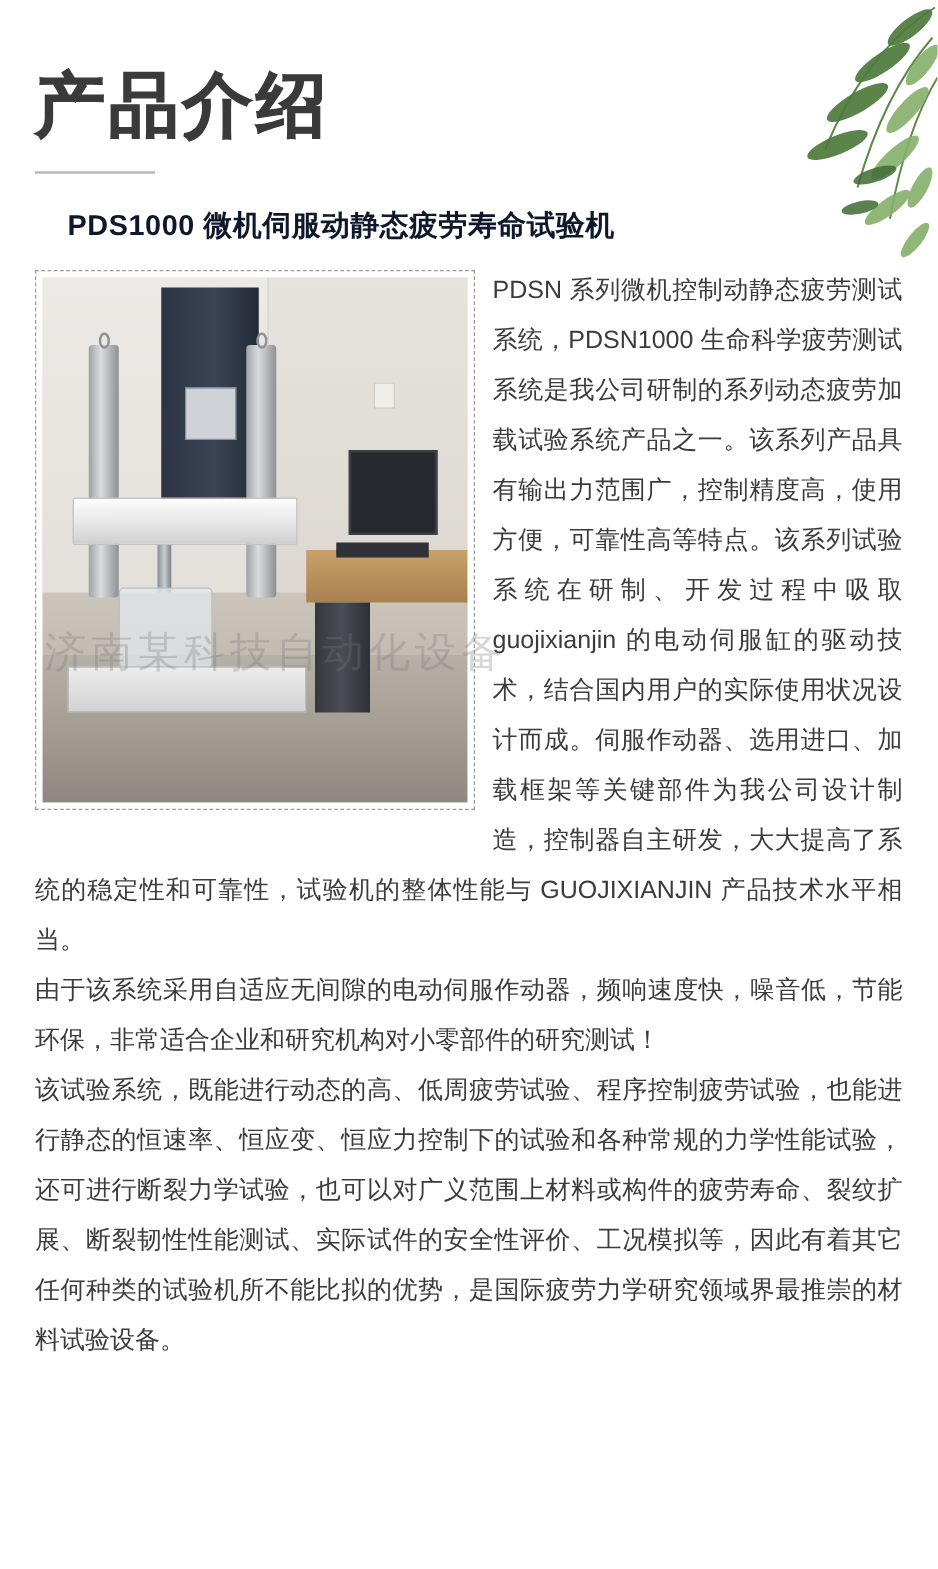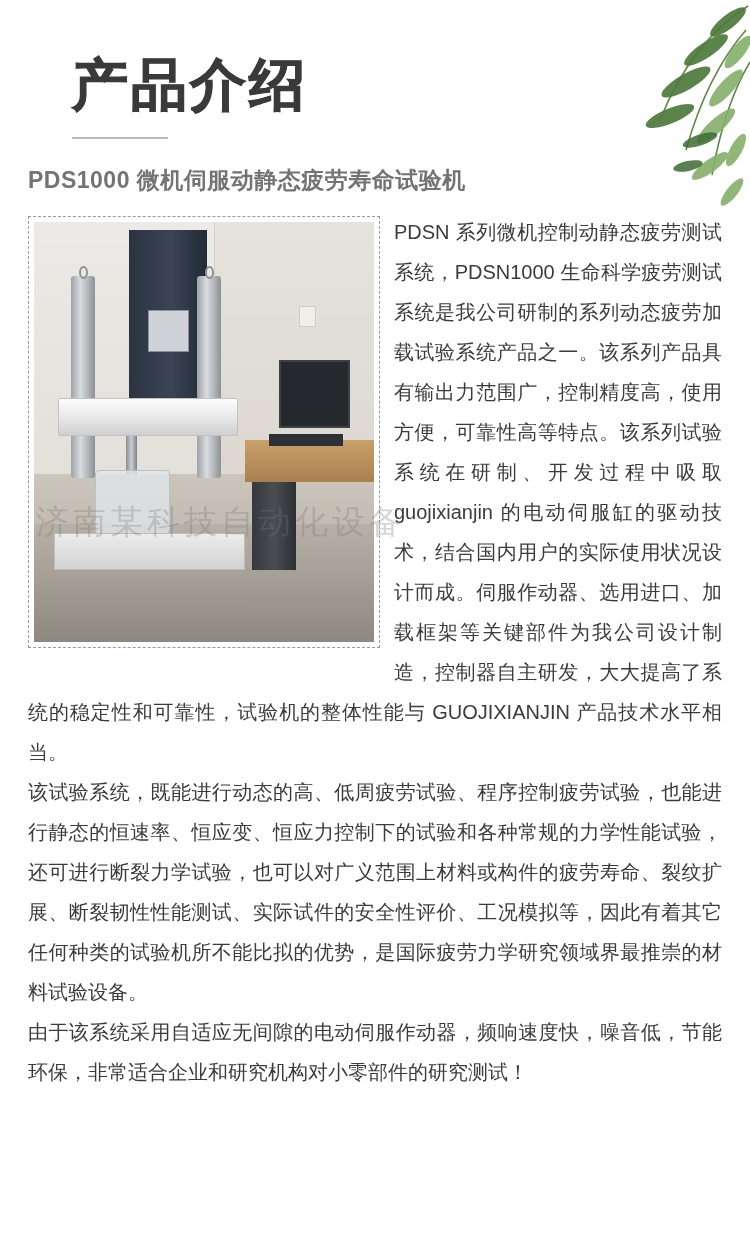--- a/index.html
+++ b/index.html
@@ -39,7 +39,6 @@
     position: relative;
     z-index: 2;
     padding-top: 56px;
-    margin-left: 44px;
   }
   .header-title-cn {
     font-family: "DejaVu Sans", sans-serif;

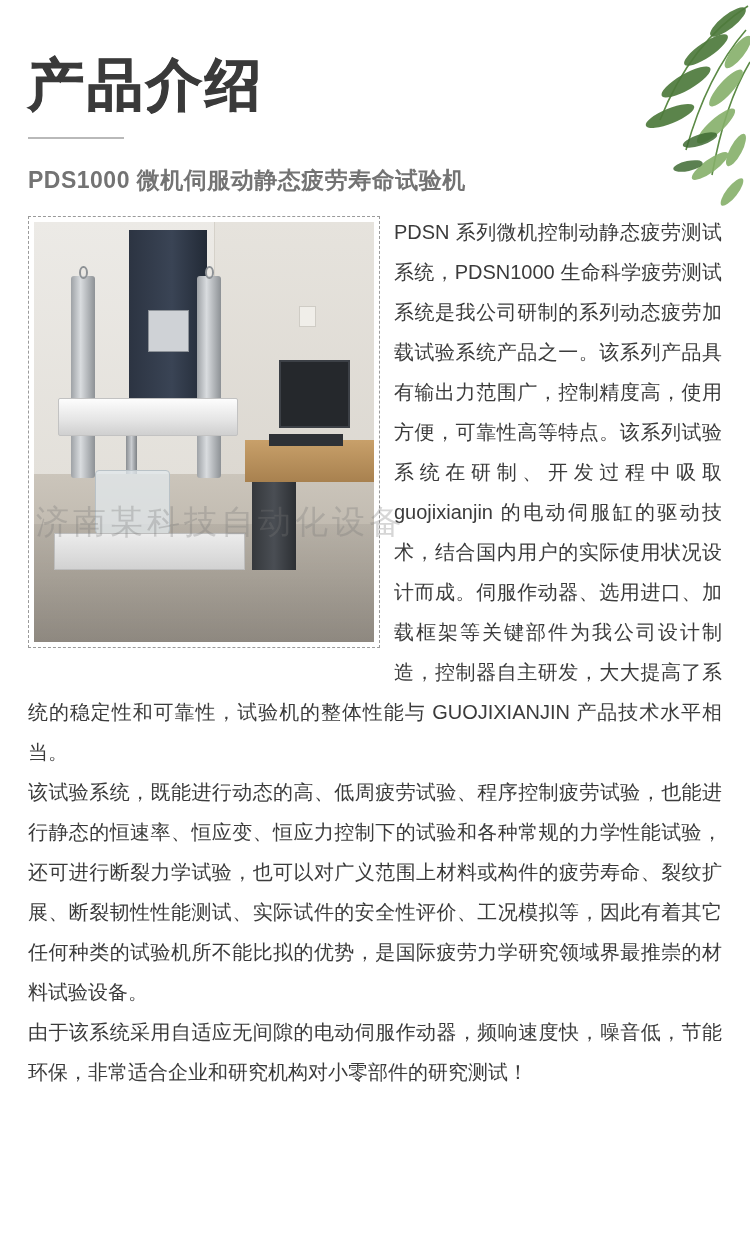--- a/index.html
+++ b/index.html
@@ -71,8 +71,9 @@
     margin-top: 26px;
     font-size: 23px;
     font-weight: 700;
-    color: #737373;
+    color: #0f172a;
     letter-spacing: 0.5px;
+    margin-left: 26px;
   }
 
   

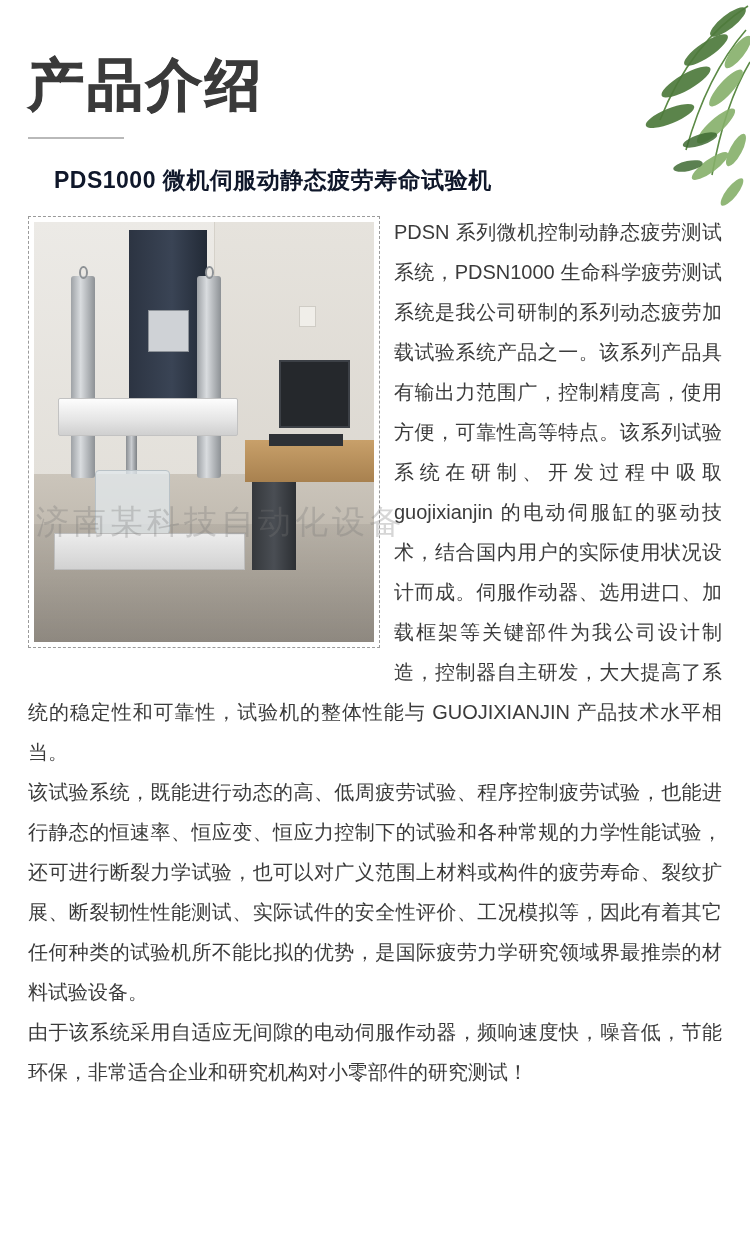--- a/index.html
+++ b/index.html
@@ -265,8 +265,8 @@
     </div>
 
     <p class="para">PDSN 系列微机控制动静态疲劳测试系统，PDSN1000 生命科学疲劳测试系统是我公司研制的系列动态疲劳加载试验系统产品之一。该系列产品具有输出力范围广，控制精度高，使用方便，可靠性高等特点。该系列试验系统在研制、开发过程中吸取 guojixianjin 的电动伺服缸的驱动技术，结合国内用户的实际使用状况设计而成。伺服作动器、选用进口、加载框架等关键部件为我公司设计制造，控制器自主研发，大大提高了系统的稳定性和可靠性，试验机的整体性能与 GUOJIXIANJIN 产品技术水平相当。</p>
+    <p class="para">由于该系统采用自适应无间隙的电动伺服作动器，频响速度快，噪音低，节能环保，非常适合企业和研究机构对小零部件的研究测试！</p>
     <p class="para">该试验系统，既能进行动态的高、低周疲劳试验、程序控制疲劳试验，也能进行静态的恒速率、恒应变、恒应力控制下的试验和各种常规的力学性能试验，还可进行断裂力学试验，也可以对广义范围上材料或构件的疲劳寿命、裂纹扩展、断裂韧性性能测试、实际试件的安全性评价、工况模拟等，因此有着其它任何种类的试验机所不能比拟的优势，是国际疲劳力学研究领域界最推崇的材料试验设备。</p>
-    <p class="para">由于该系统采用自适应无间隙的电动伺服作动器，频响速度快，噪音低，节能环保，非常适合企业和研究机构对小零部件的研究测试！</p>
   </div>
 
   <div class="watermark">济南某科技自动化设备</div>

